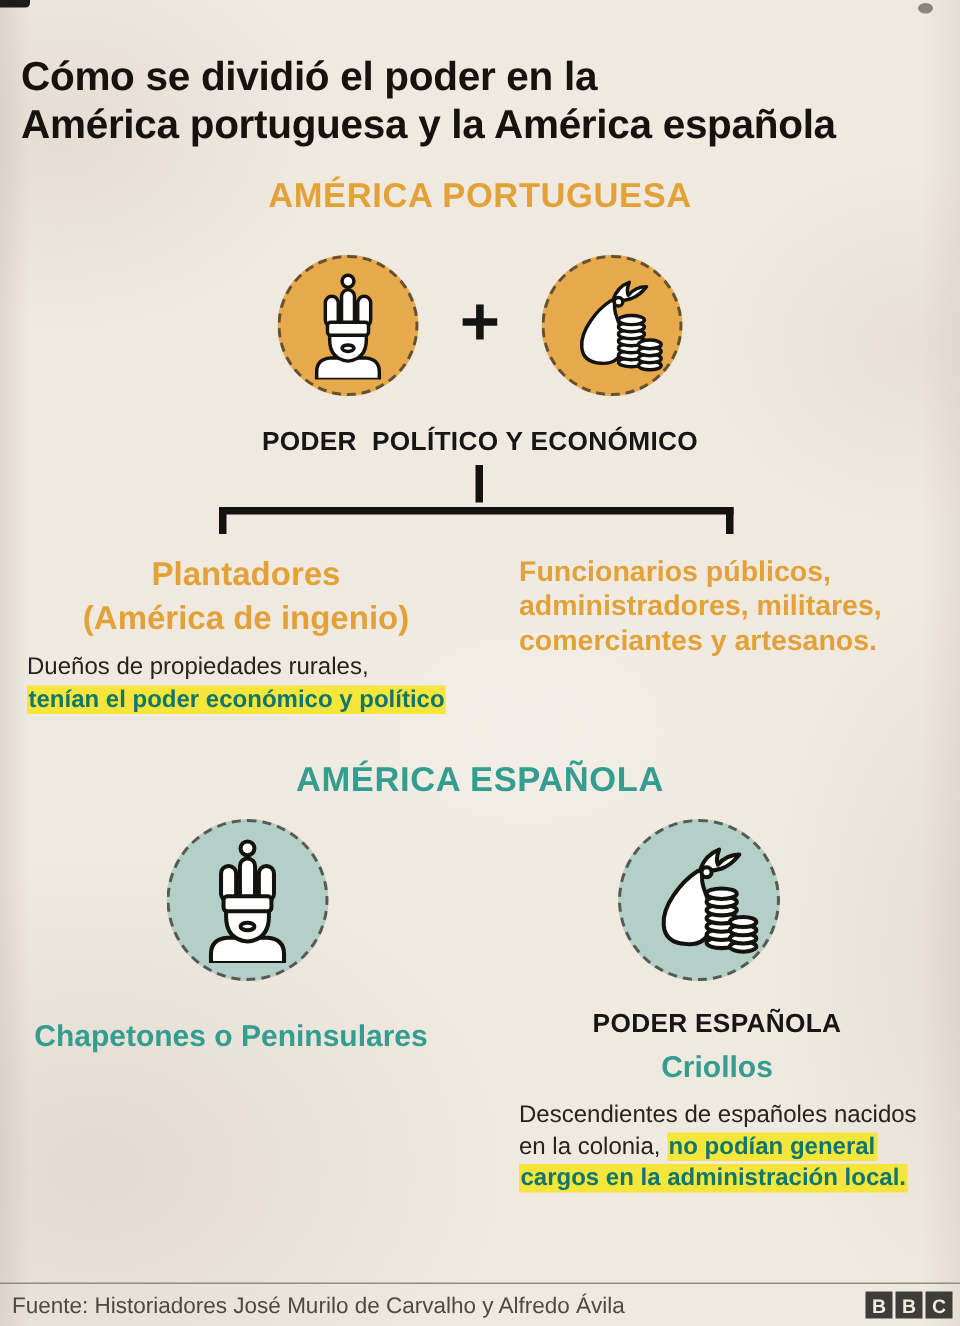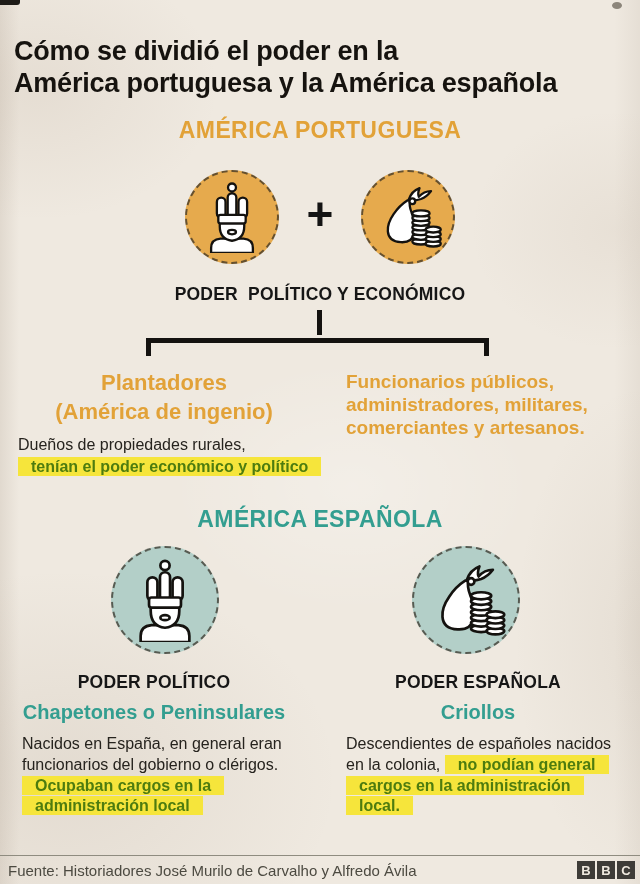--- a/index.html
+++ b/index.html
@@ -46,7 +46,7 @@
 
   .pt-col-right{position:absolute;left:346px;top:370px;width:290px;font-size:19px;font-weight:bold;color:#E2A238;line-height:1.22;}
 
-  .hl{background:#F6E53B;padding:1px 13px;font-weight:bold;color:#4d7c0f;box-decoration-break:clone;text-align:right;-webkit-box-decoration-break:clone;}
+  .hl{background:#F6E53B;padding:1px 1px;font-weight:bold;color:#0f766e;box-decoration-break:clone;text-align:right;-webkit-box-decoration-break:clone;}
 
   .es-col{position:absolute;top:672px;}
   .es-col.left{left:6px;width:296px;}

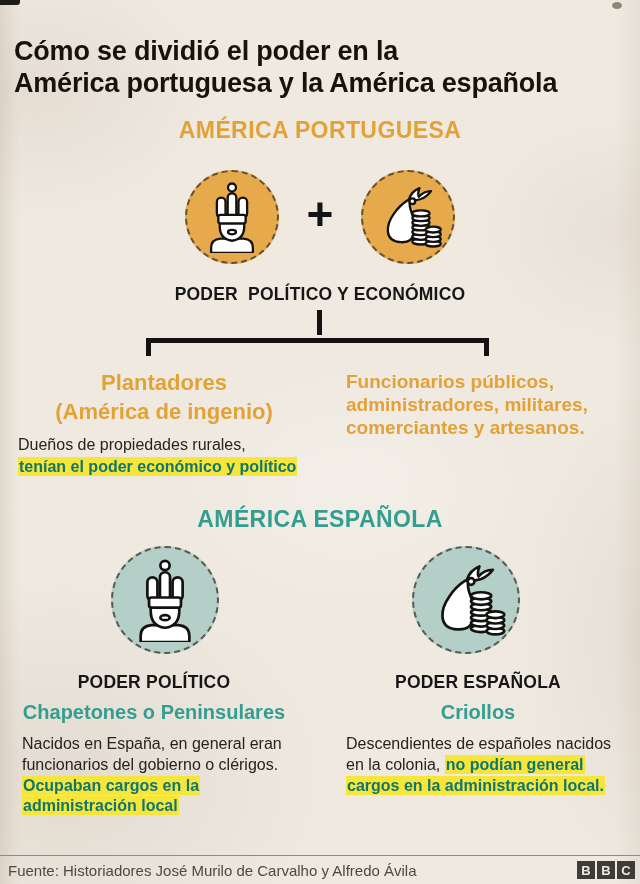--- a/index.html
+++ b/index.html
@@ -174,7 +174,6 @@
   </div>
 
   <div class="es-col left">
-    <div class="power2">PODER POLÍTICO</div>
     <div class="group-name">Chapetones o Peninsulares</div>
     <div class="es-body"><span>Nacidos en España, en general eran funcionarios del gobierno o clérigos. </span><span class="hl">Ocupaban cargos en la administración local</span></div>
   </div>

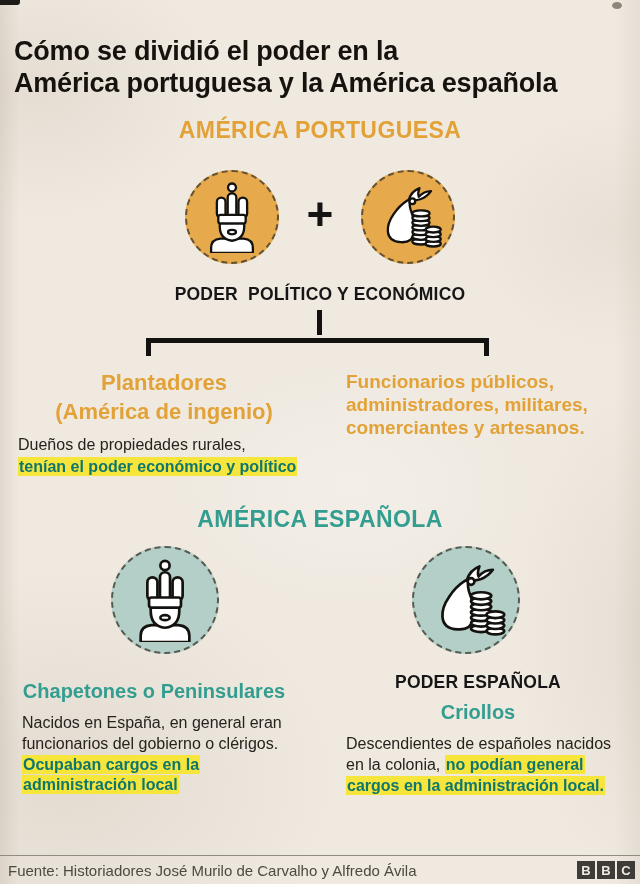--- a/index.html
+++ b/index.html
@@ -175,7 +175,6 @@
 
   <div class="es-col left">
     <div class="group-name">Chapetones o Peninsulares</div>
-    <div class="es-body"><span>Nacidos en España, en general eran funcionarios del gobierno o clérigos. </span><span class="hl">Ocupaban cargos en la administración local</span></div>
   </div>
 
   <div class="es-col right">

